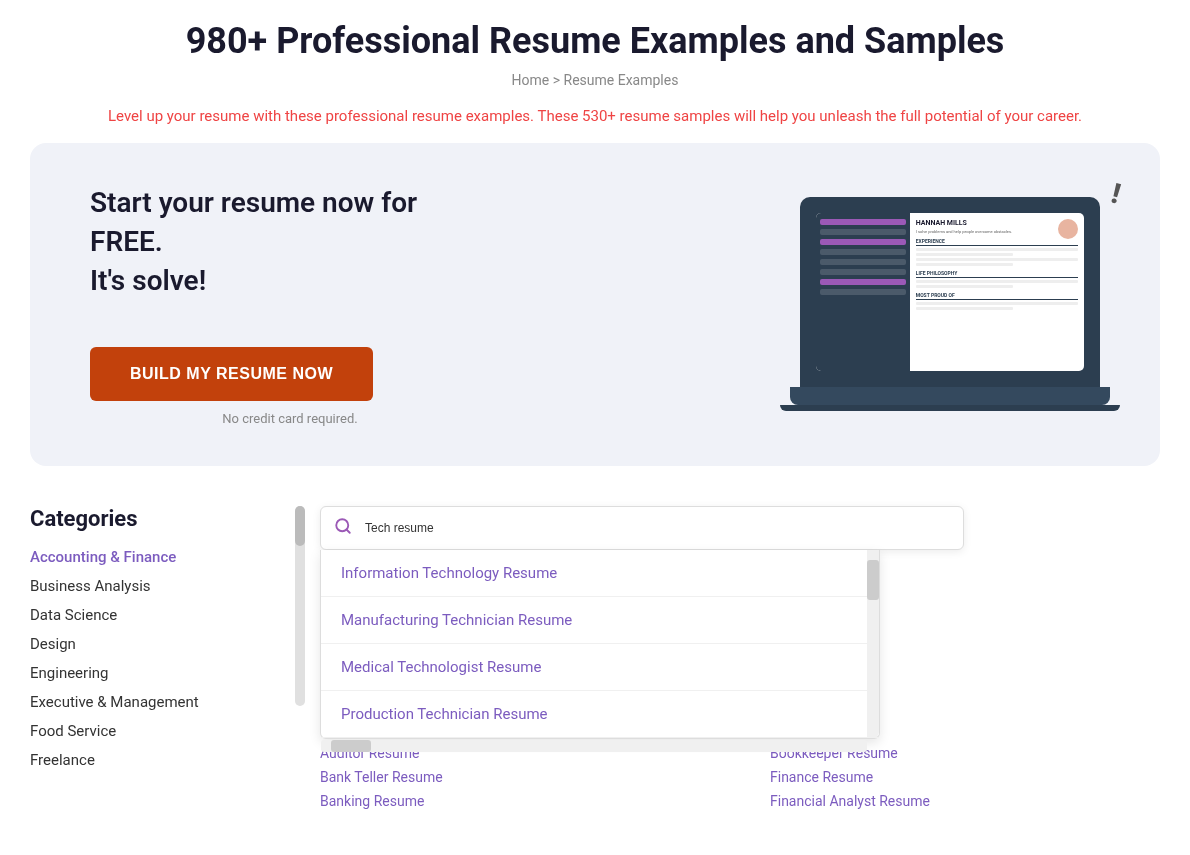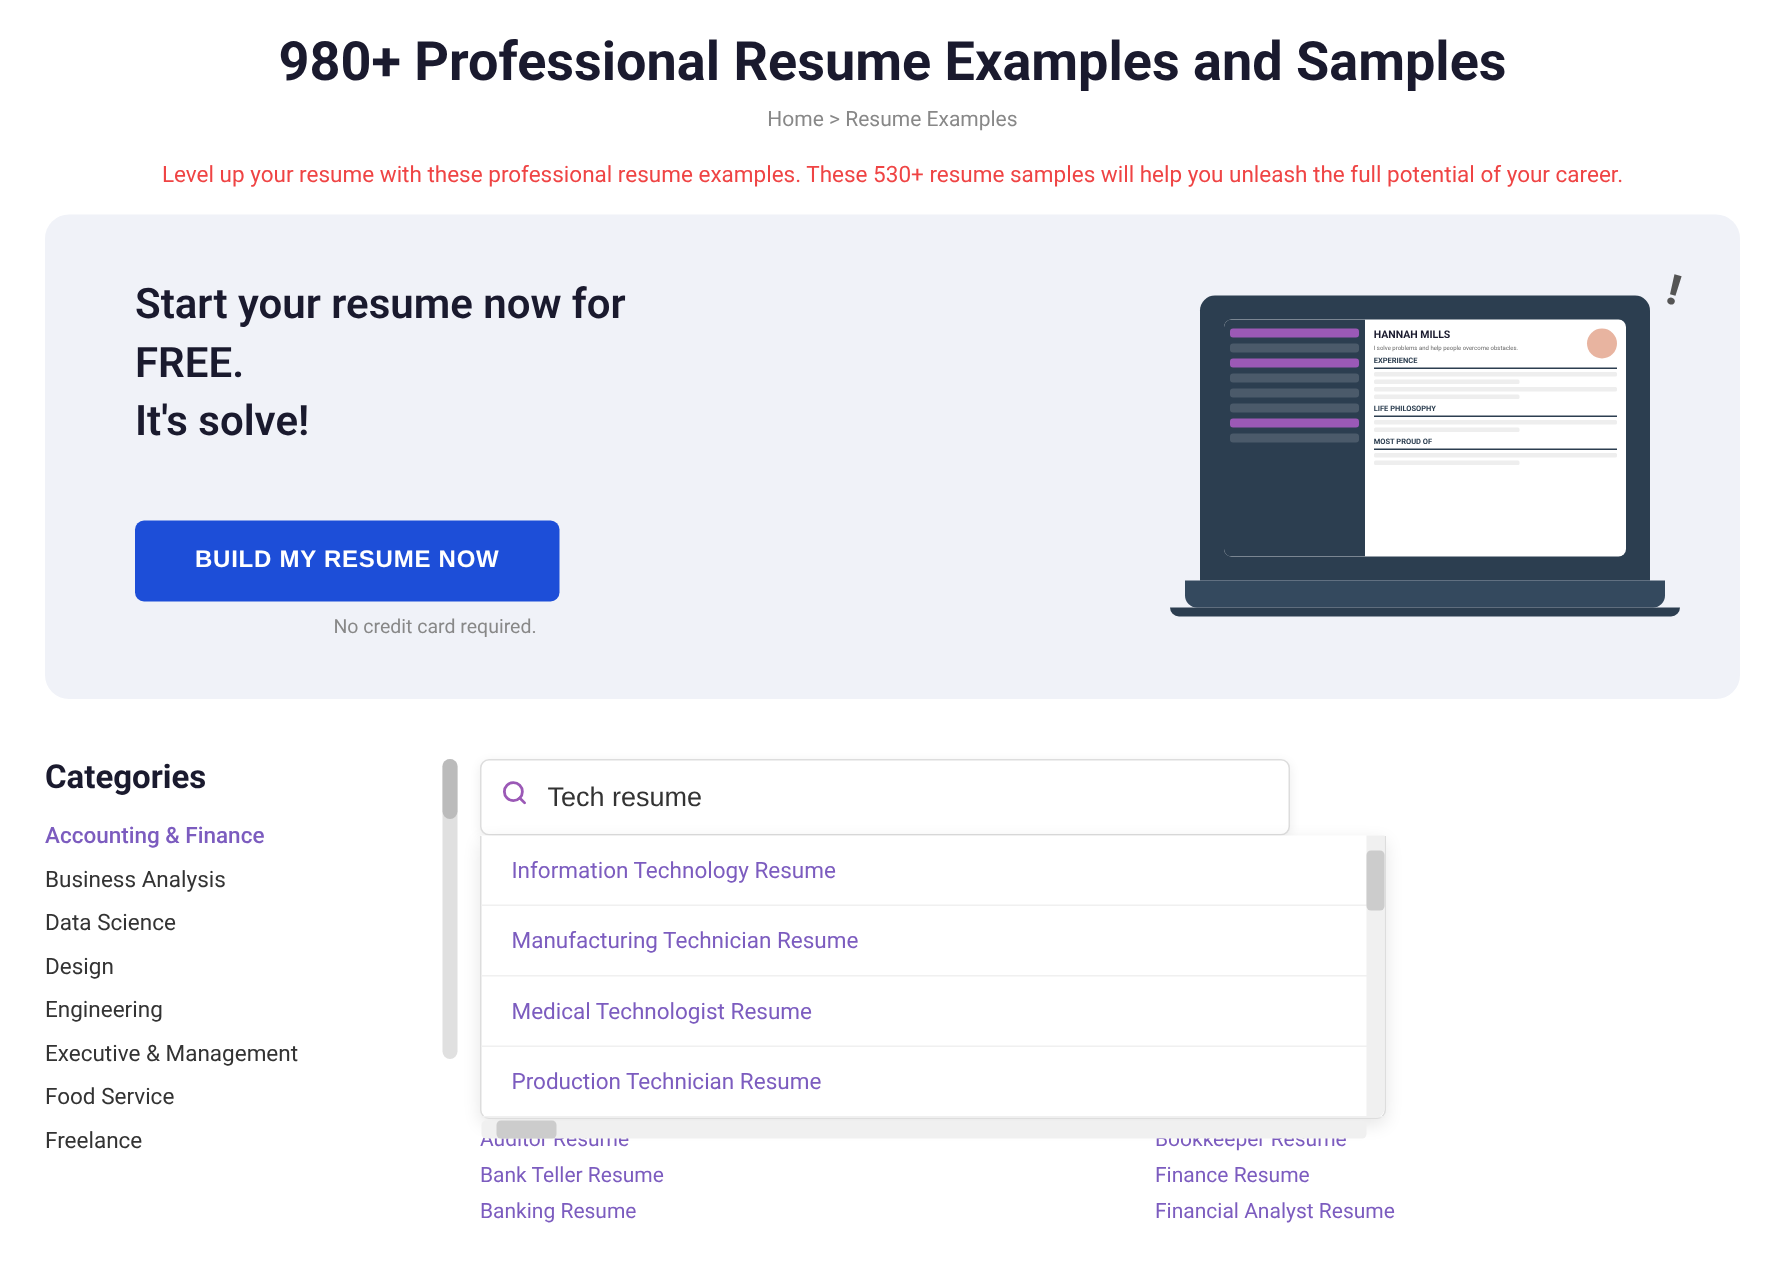--- a/index.html
+++ b/index.html
@@ -16,7 +16,7 @@
     .hero-left { max-width: 400px; }
     .hero-tagline { font-size: 28px; font-weight: 600; color: #1a1a2e; margin-bottom: 46px; line-height: 1.4; }
     .hero-tagline span { display: block; }
-    .build-btn { background: #1d4ed8; color: #fff; border: none; border-radius: 6px; padding: 18px 40px; font-size: 16px; font-weight: 700; cursor: pointer; letter-spacing: 0.5px; text-transform: uppercase; }
+    .build-btn { background: #c2410c; color: #fff; border: none; border-radius: 6px; padding: 18px 40px; font-size: 16px; font-weight: 700; cursor: pointer; letter-spacing: 0.5px; text-transform: uppercase; }
     .no-credit { font-size: 13px; color: #888; margin-top: 10px; text-align: center; }
 
     .hero-right { position: relative; flex-shrink: 0; }

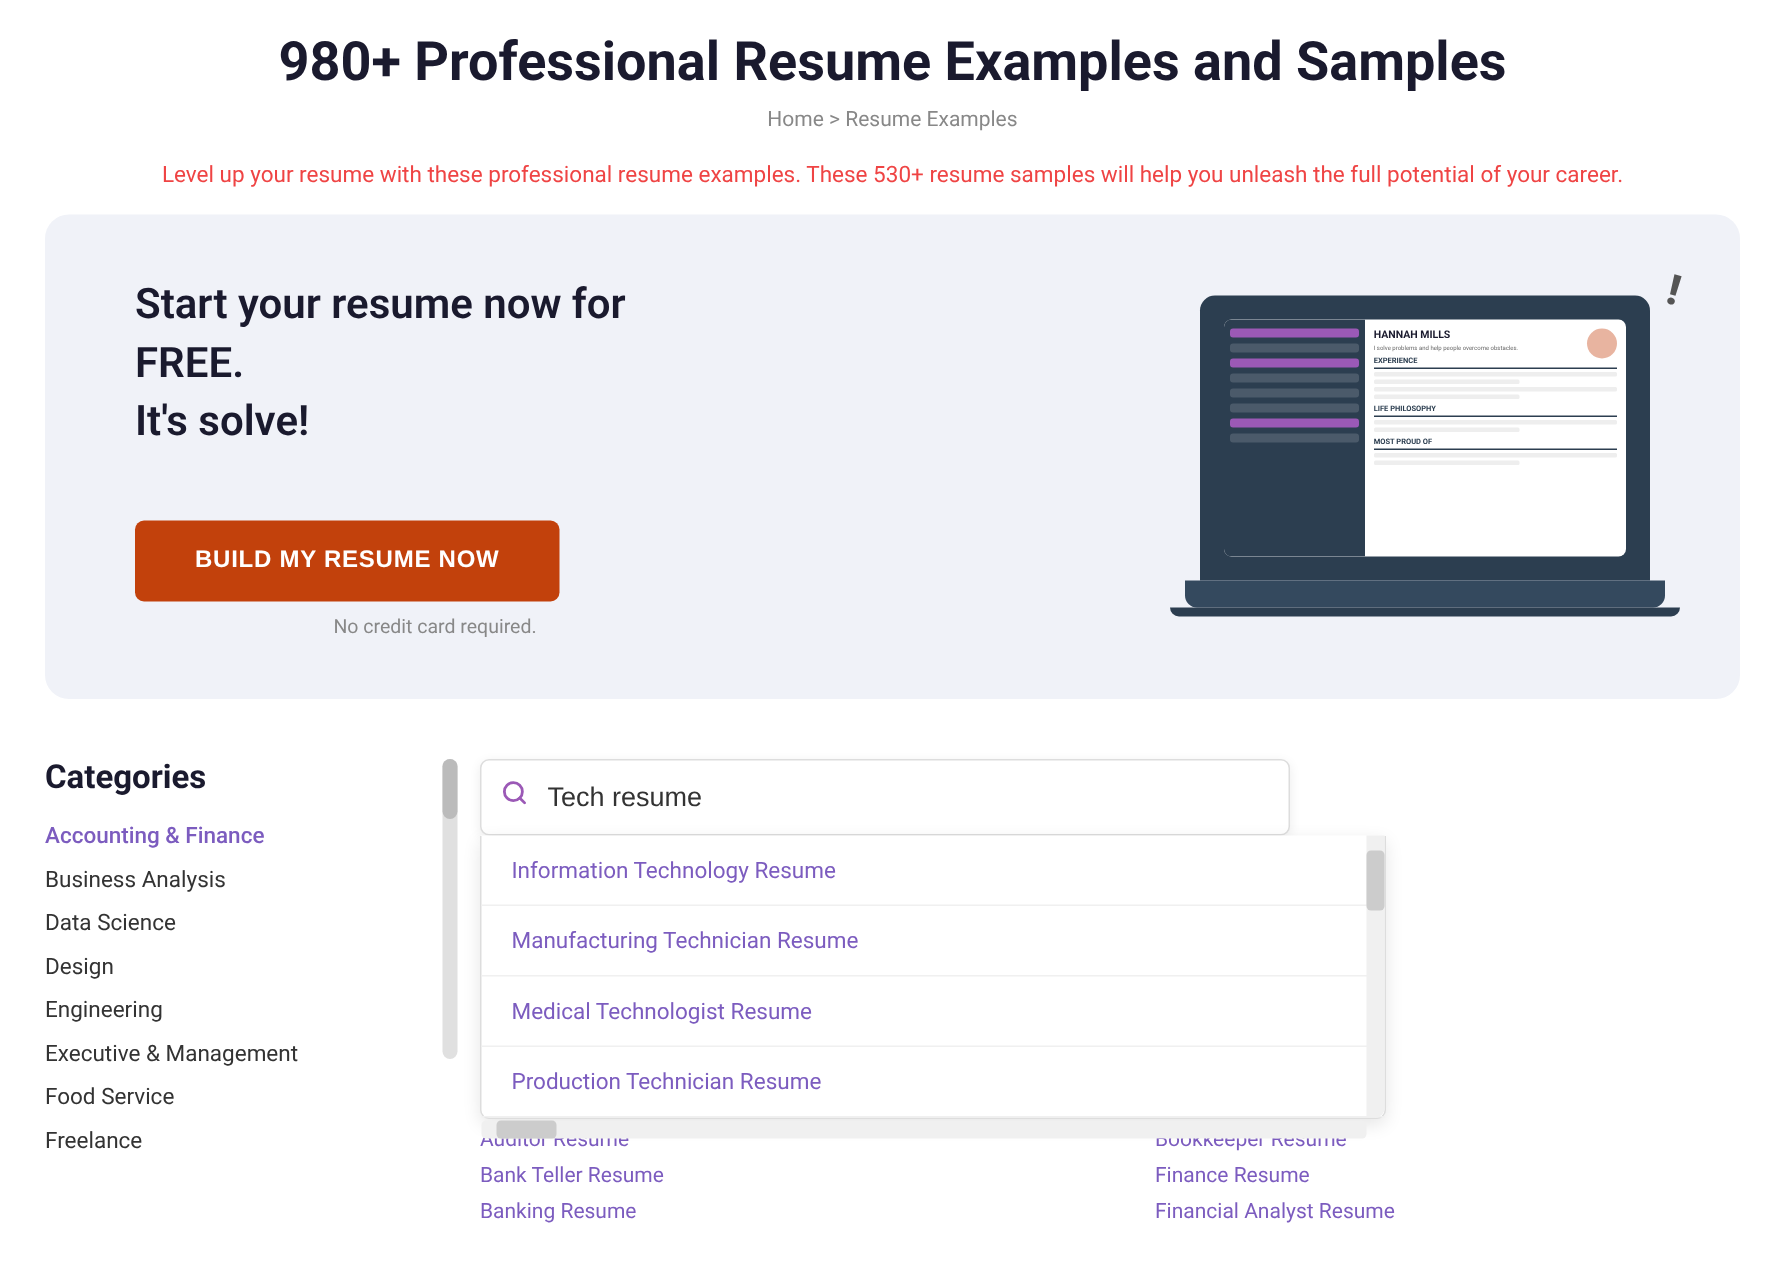--- a/index.html
+++ b/index.html
@@ -61,7 +61,7 @@
 
     
     .search-wrapper { position: relative; margin-bottom: 20px; }
-    .search-box { width: 540px; border: 1px solid #ddd; border-radius: 6px; padding: 14px 16px 14px 44px; font-size: 18px; color: #333; outline: none; box-shadow: 0 2px 8px rgba(0,0,0,0.08); }
+    .search-box { width: 644px; border: 1px solid #ddd; border-radius: 6px; padding: 14px 16px 14px 44px; font-size: 12px; color: #333; outline: none; box-shadow: 0 2px 8px rgba(0,0,0,0.08); }
     .search-icon-wrap { position: absolute; left: 14px; top: 50%; transform: translateY(-50%); color: #9b59b6; font-size: 18px; }
 
     

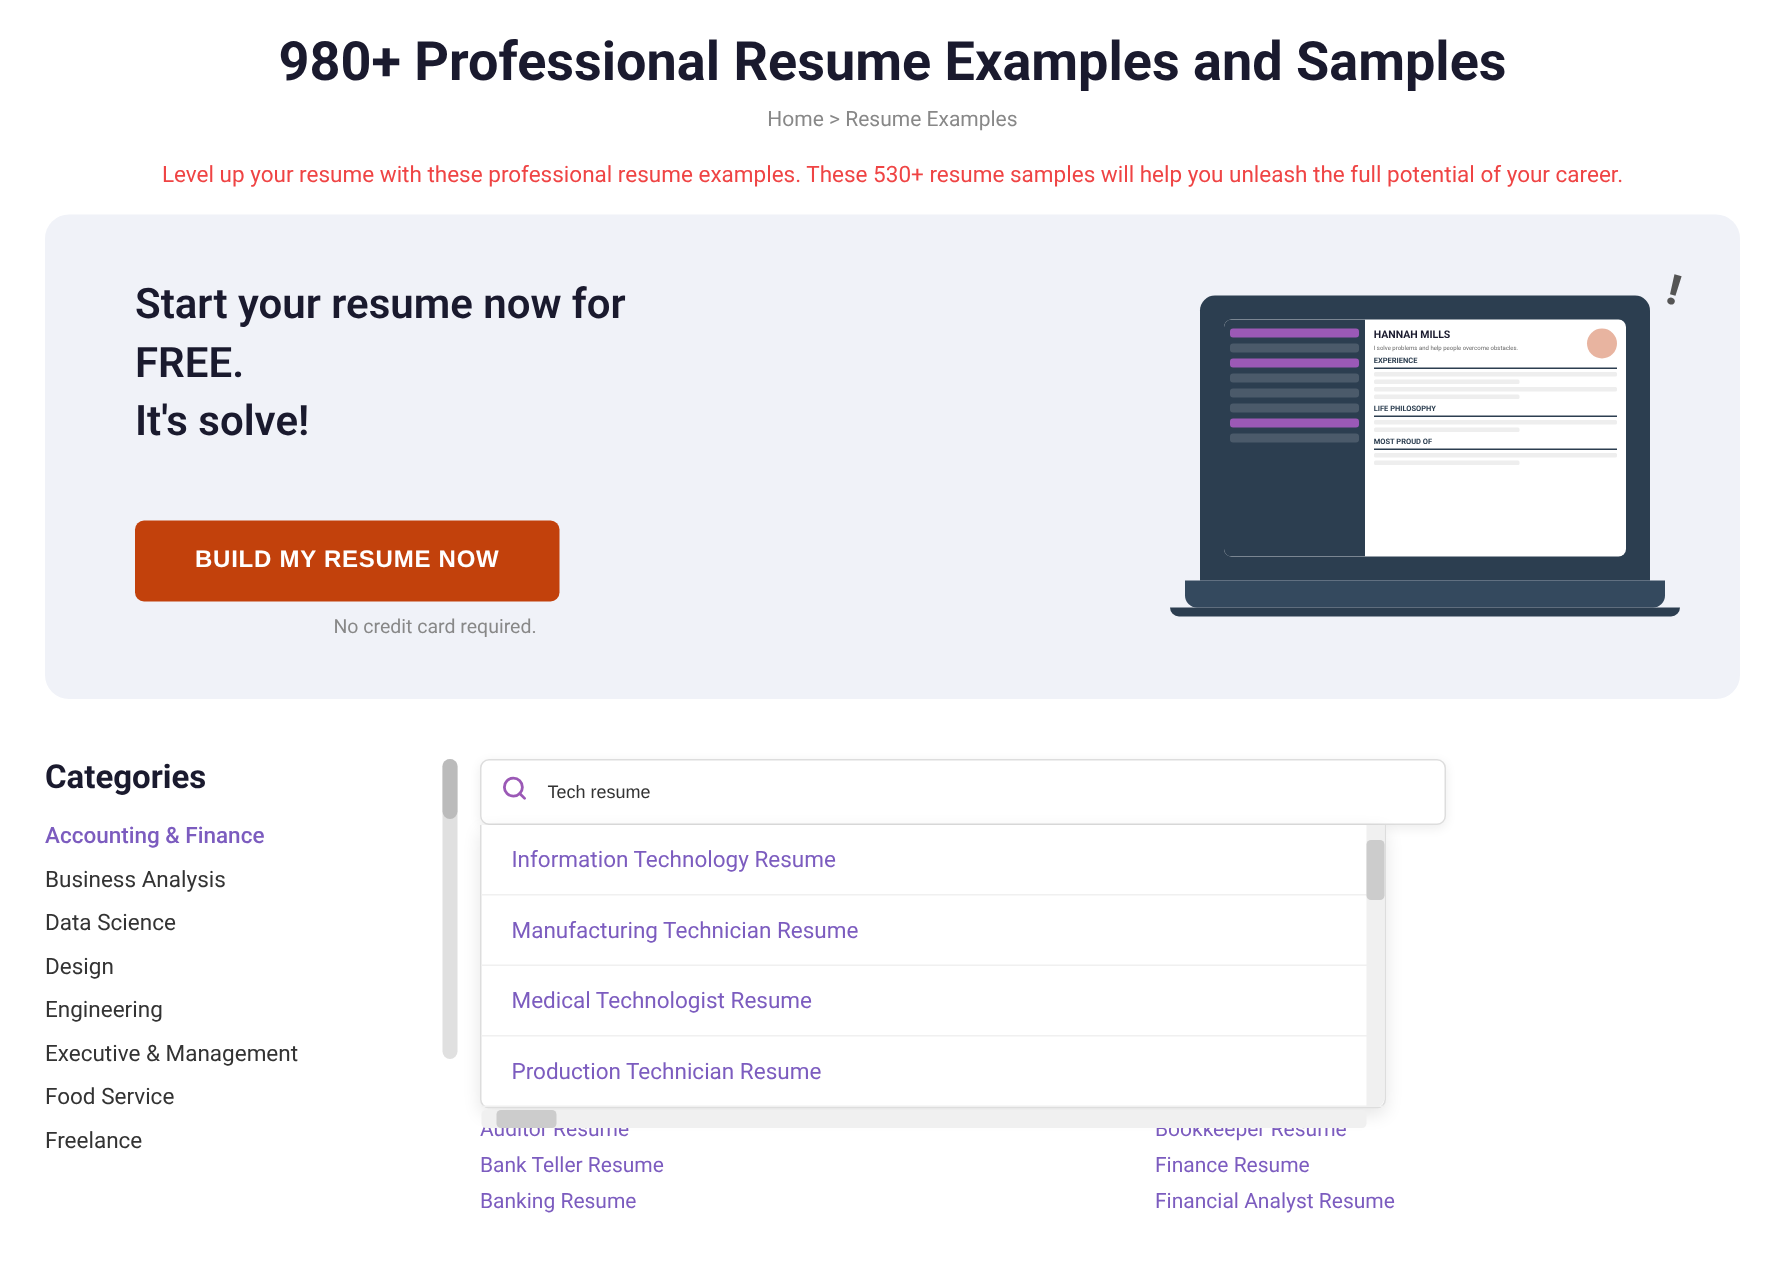--- a/index.html
+++ b/index.html
@@ -65,7 +65,7 @@
     .search-icon-wrap { position: absolute; left: 14px; top: 50%; transform: translateY(-50%); color: #9b59b6; font-size: 18px; }
 
     
-    .search-dropdown { position: absolute; top: 100%; left: 0; width: 604px; background: #fff; border: 1px solid #ddd; border-top: none; border-radius: 0 0 6px 6px; z-index: 100; box-shadow: 0 4px 12px rgba(0,0,0,0.1); }
+    .search-dropdown { position: absolute; top: 100%; left: 0; width: 560px; background: #fff; border: 1px solid #ddd; border-top: none; border-radius: 0 0 6px 6px; z-index: 100; box-shadow: 0 4px 12px rgba(0,0,0,0.1); }
     .dropdown-item { padding: 14px 20px; border-bottom: 1px solid #f0f0f0; cursor: pointer; font-size: 15px; color: #7c5cbf; }
     .dropdown-item:last-child { border-bottom: none; }
     .dropdown-scrollbar { position: absolute; right: 0; top: 0; width: 12px; height: 100%; background: #f0f0f0; border-radius: 0 0 6px 0; }

